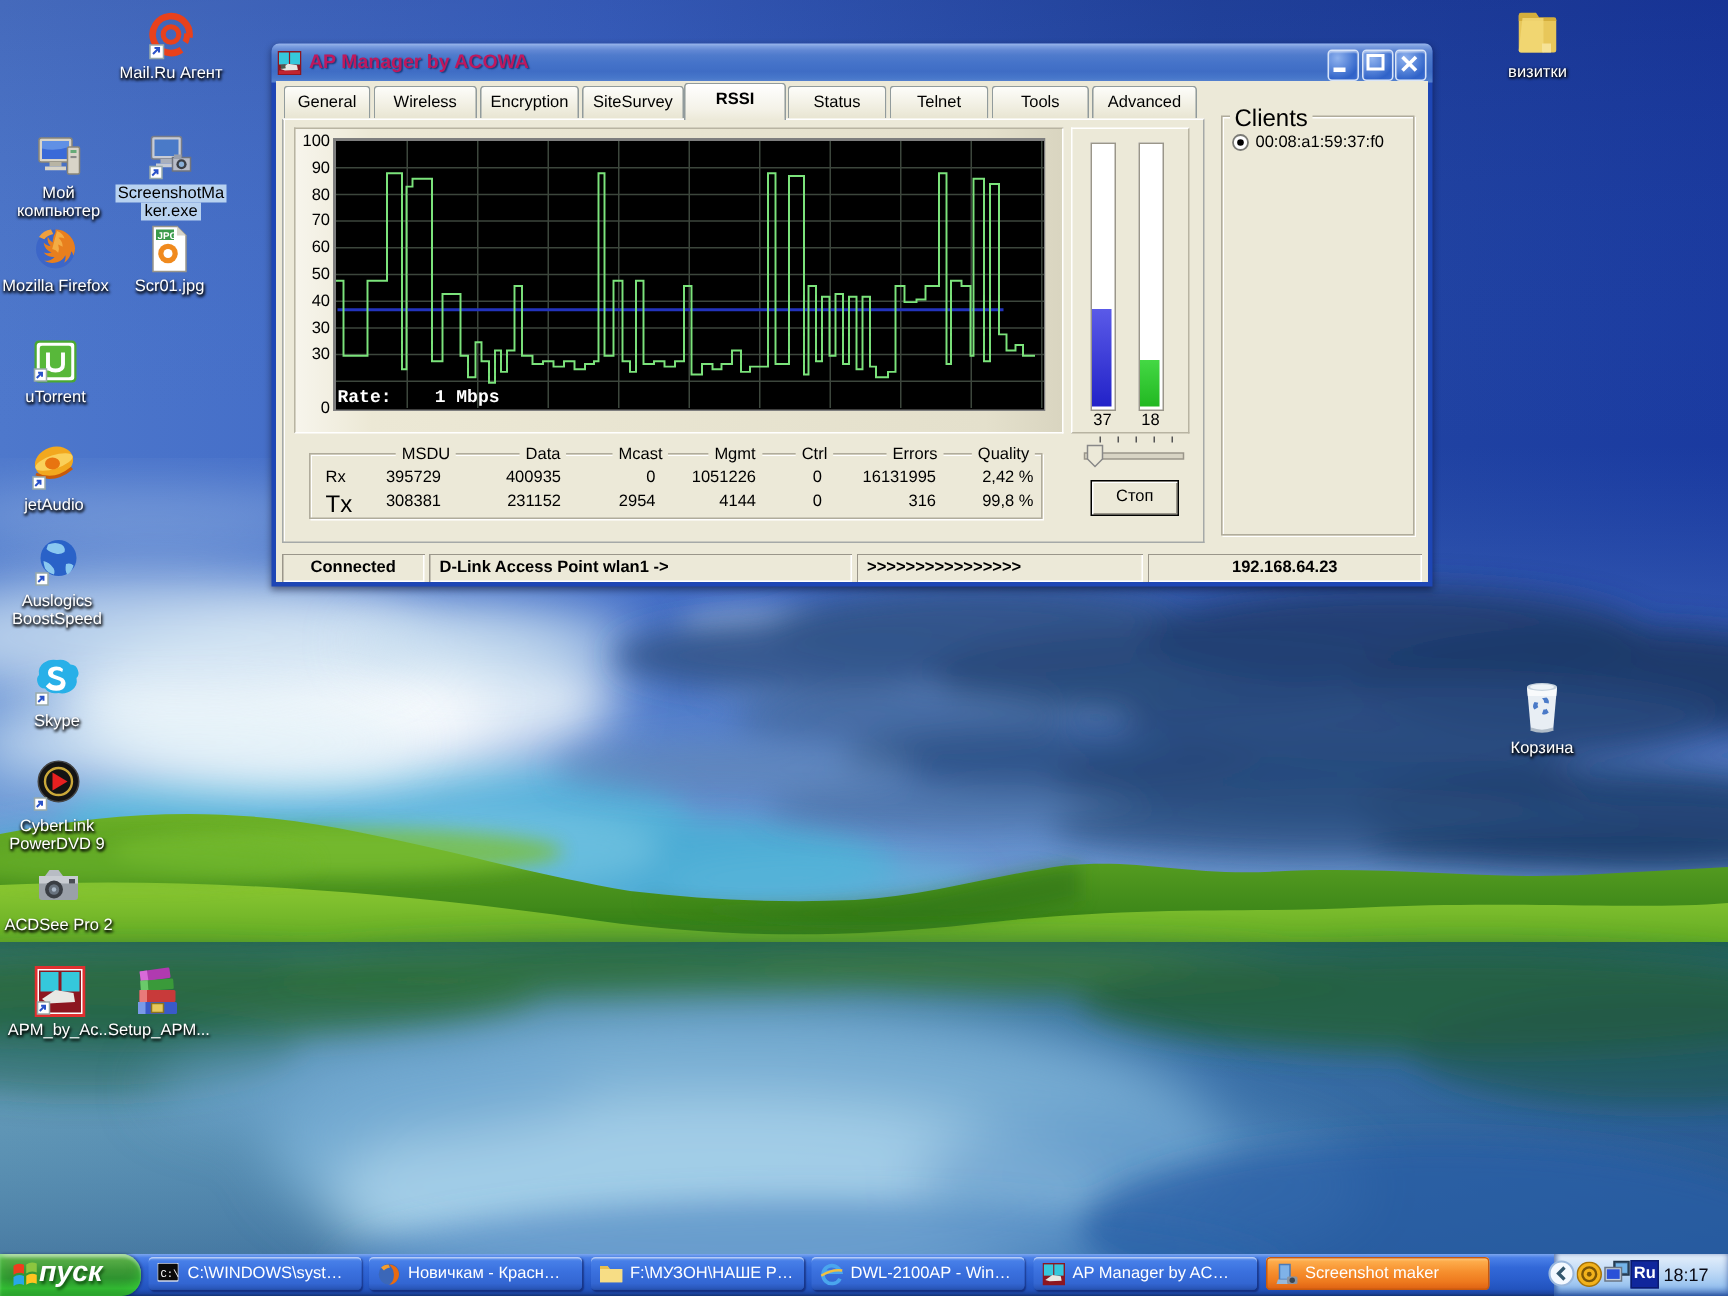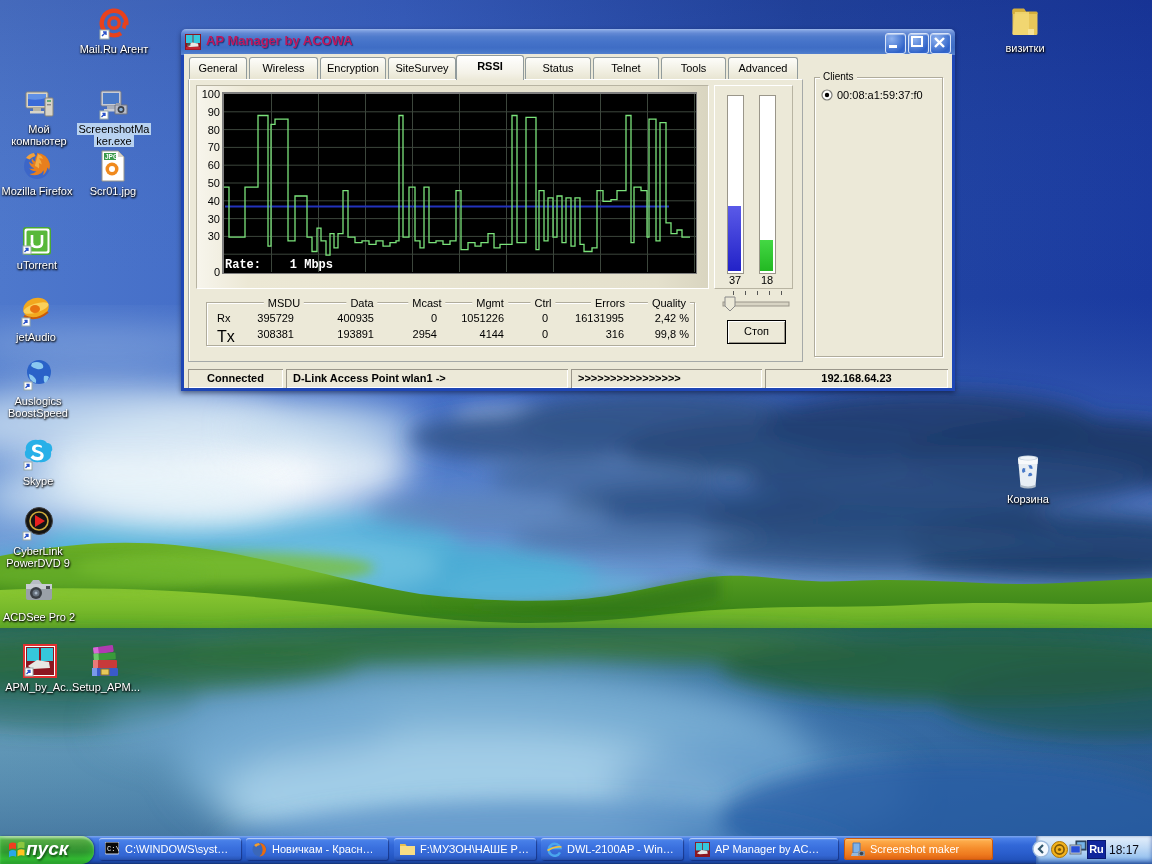--- a/index.html
+++ b/index.html
@@ -455,7 +455,7 @@
  <div class="abs num" style="left:418px;top:299px;">99,8 %</div>
 
  <div class="abs grpbox" style="left:633px;top:48px;width:127px;height:278px;"></div>
- <div class="abs" style="left:639px;top:42px;font-size:10px;background:#ece9d8;padding:0 3px;z-index:2;">Clients</div>
+ <div class="abs" style="left:639px;top:42px;font-size:16px;background:#ece9d8;padding:0 3px;z-index:2;">Clients</div>
  <svg class="abs" style="left:640px;top:60px" width="12" height="12" viewBox="0 0 12 12">
   <circle cx="6" cy="6" r="5" fill="#fff" stroke="#7b7b76" stroke-width="1.2"></circle>
   <circle cx="6" cy="6" r="2.2" fill="#000"></circle>

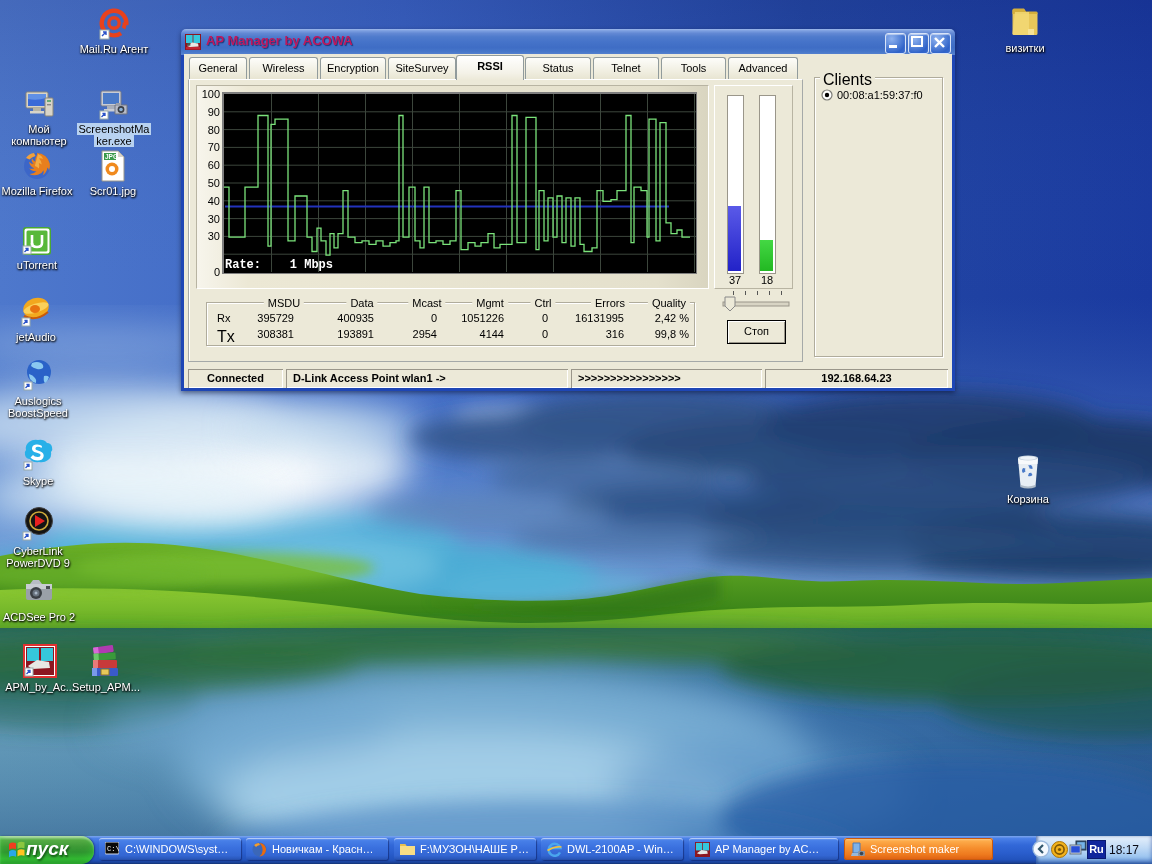--- a/index.html
+++ b/index.html
@@ -447,7 +447,7 @@
  <div class="abs num" style="left:418px;top:283px;">2,42 %</div>
  <div class="abs" style="left:36px;top:299px;font-size:16px;">Tx</div>
  <div class="abs num" style="left:23px;top:299px;">308381</div>
- <div class="abs num" style="left:103px;top:299px;">193891</div>
+ <div class="abs num" style="left:103px;top:299px;">231152</div>
  <div class="abs num" style="left:166px;top:299px;">2954</div>
  <div class="abs num" style="left:233px;top:299px;">4144</div>
  <div class="abs num" style="left:277px;top:299px;">0</div>

